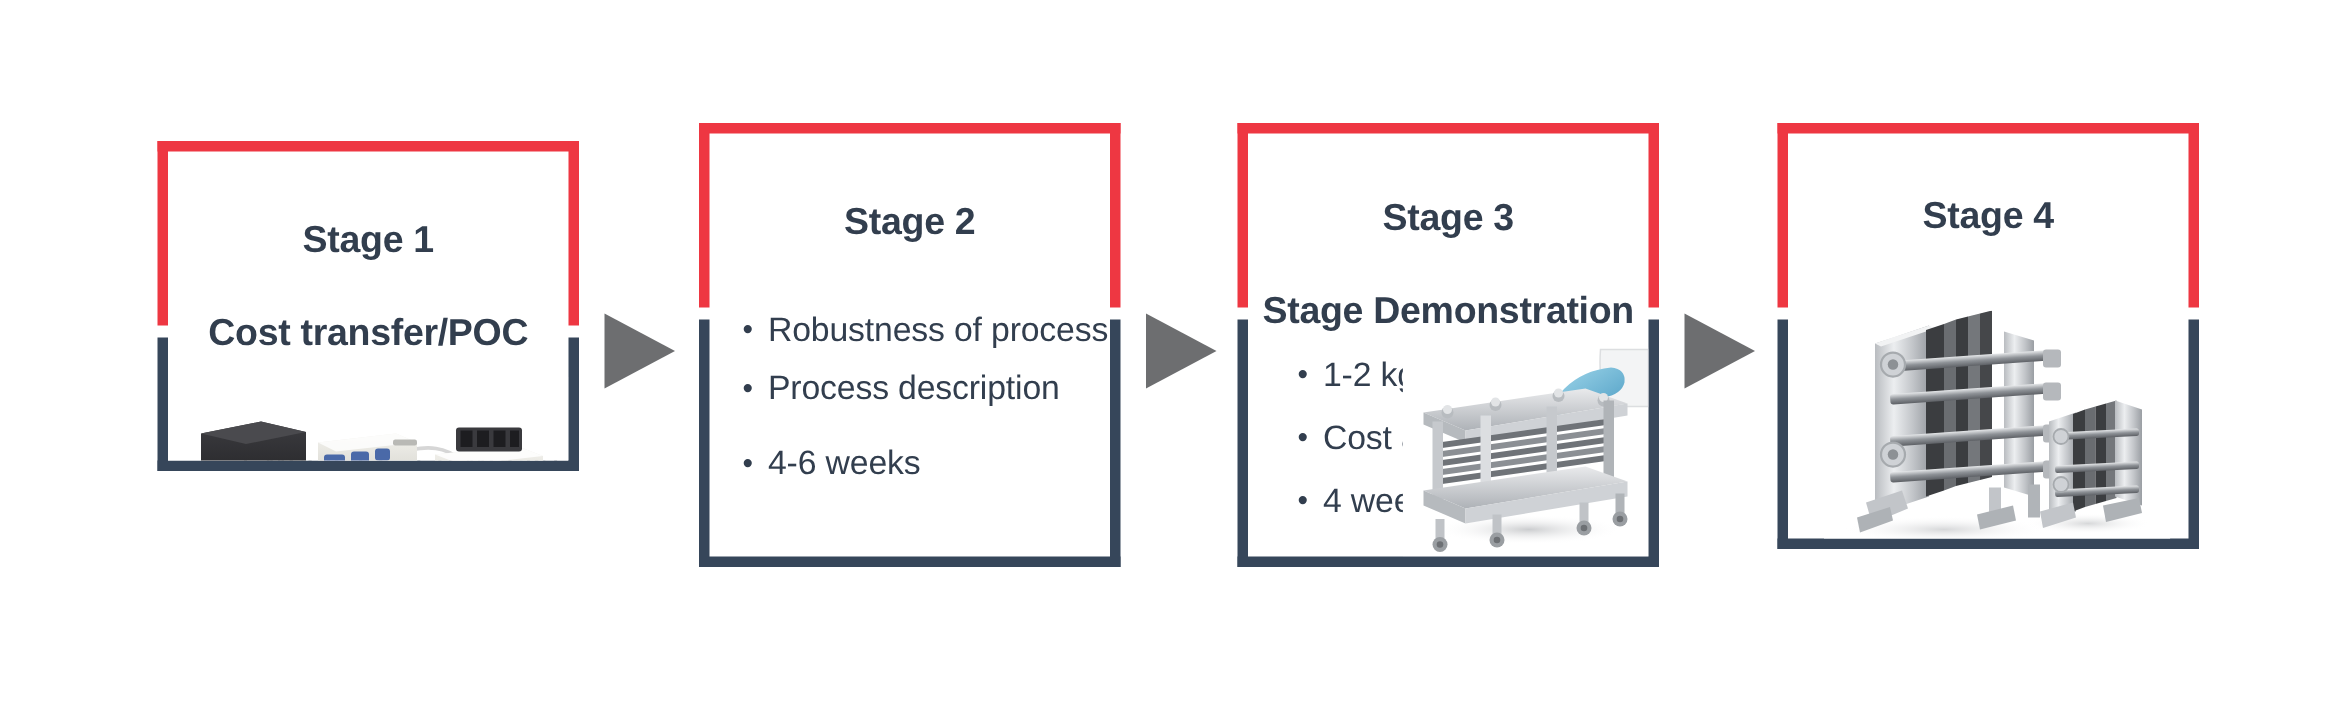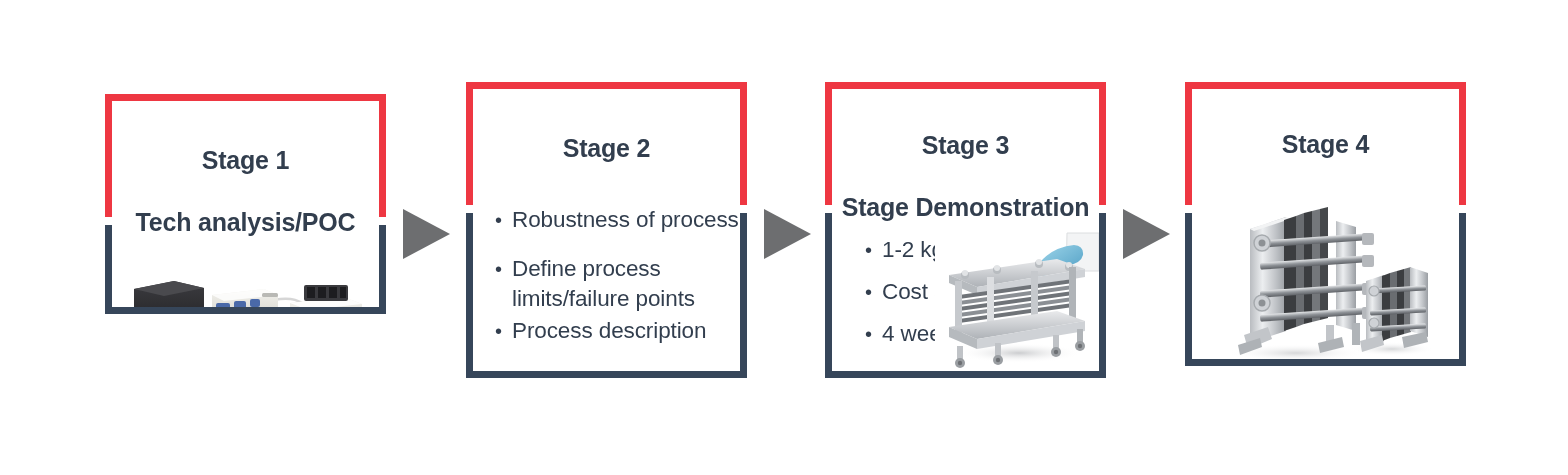--- a/index.html
+++ b/index.html
@@ -158,7 +158,7 @@
     <div class="card-inner">
       <div class="stage-title">
         <span>Stage 1</span><br>
-        <span>Tech analysis/POC</span>
+        <span>Cost transfer/POC</span>
       </div>
       <ul class="bullet-list left">
         <li class="bullet-item">

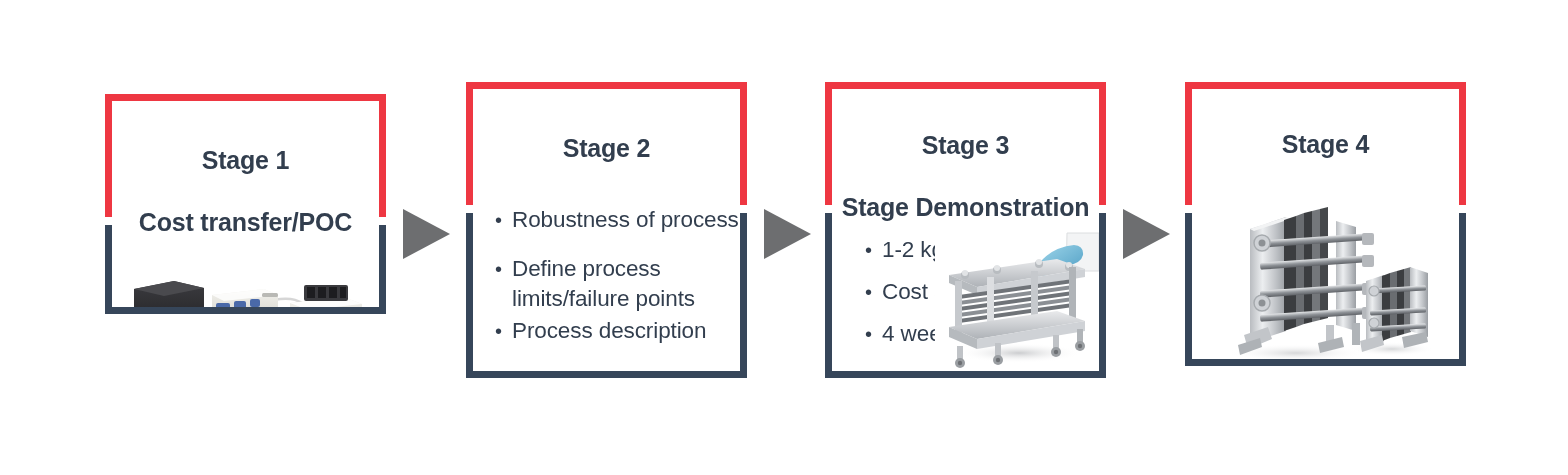--- a/index.html
+++ b/index.html
@@ -292,7 +292,7 @@
         <span>Stage 2</span><br>
       </div>
       <ul class="bullet-list left" style="padding-left:22px; margin-top:10px;">
-        <li class="bullet-item" style="margin-bottom:19px;">
+        <li class="bullet-item" style="margin-bottom:9px;">
           <span>Robustness of process</span>
         </li>
         <li class="bullet-item" style="margin-bottom:2px;">

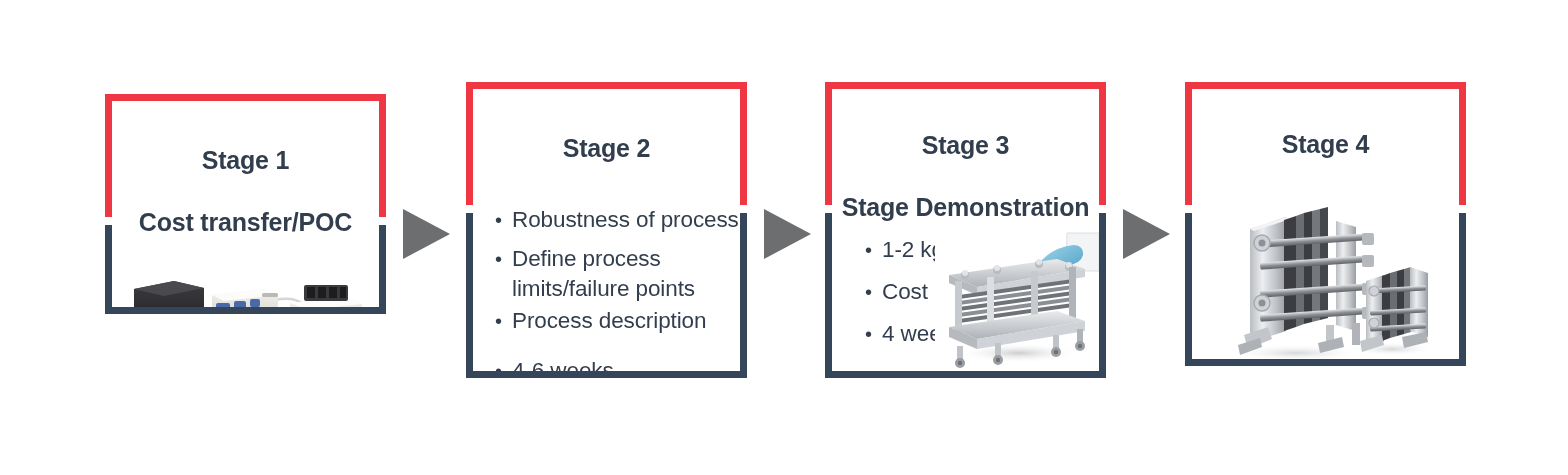--- a/index.html
+++ b/index.html
@@ -295,10 +295,6 @@
         <li class="bullet-item" style="margin-bottom:9px;">
           <span>Robustness of process</span>
         </li>
-        <li class="bullet-item" style="margin-bottom:2px;">
-          <span>Define process</span>
-          <span class="cont">limits/failure points</span>
-        </li>
         <li class="bullet-item" style="margin-bottom:20px;">
           <span>Process description</span>
         </li>

